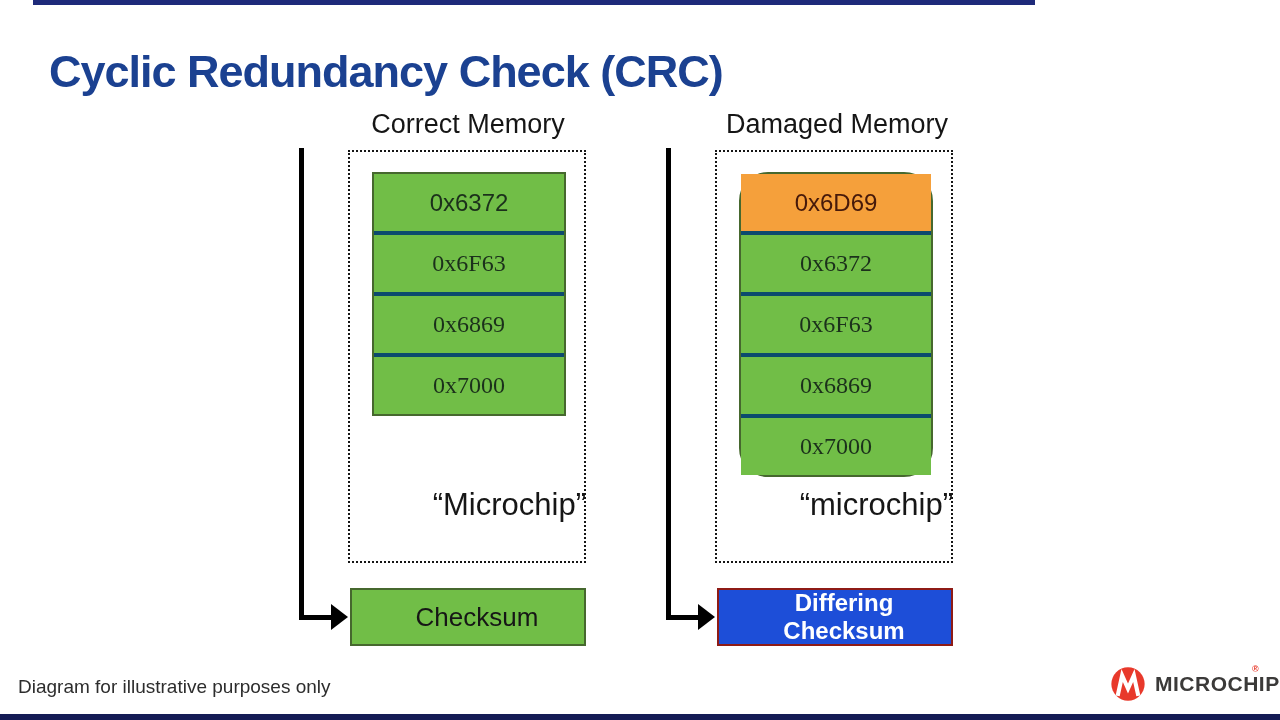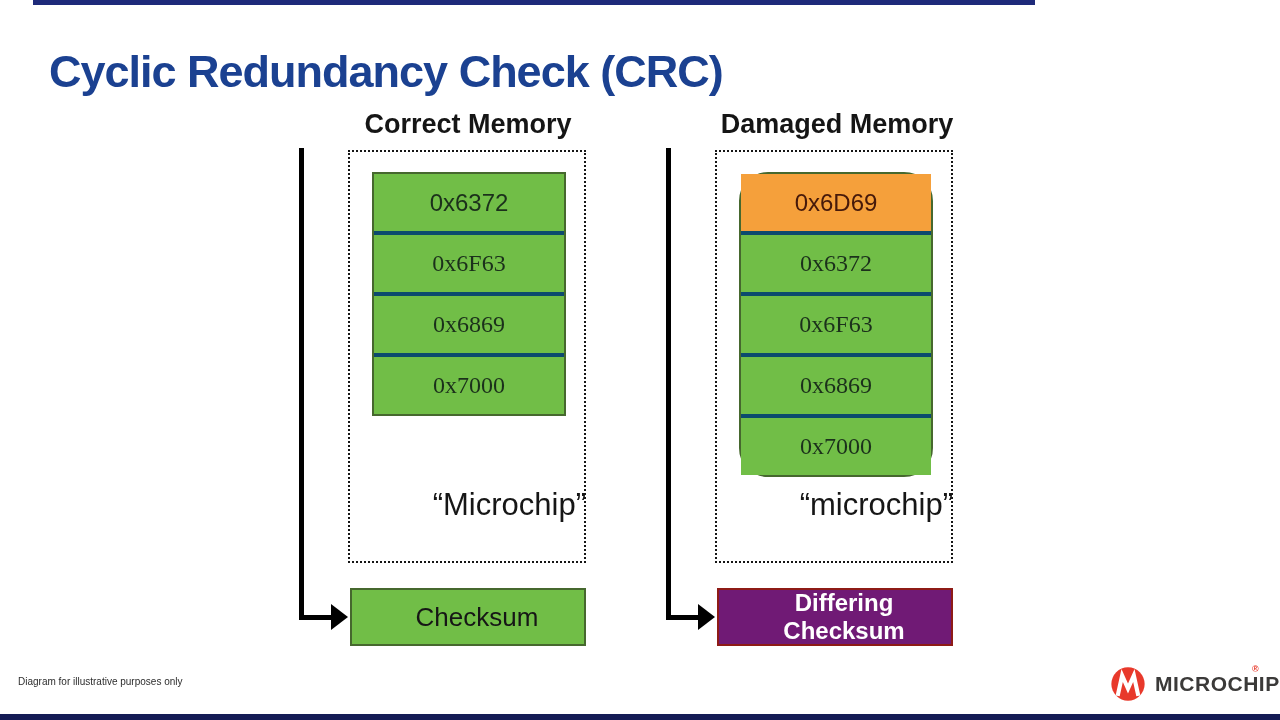--- a/index.html
+++ b/index.html
@@ -15,7 +15,7 @@
   }
   .col-header{
     position:absolute;top:109px;width:260px;text-align:center;
-    font-size:27px;color:#151515;white-space:nowrap;font-weight:bold;
+    font-size:27px;color:#151515;white-space:nowrap;
   }
   .col-header.left{left:338px;}
   .col-header.right{left:707px;}

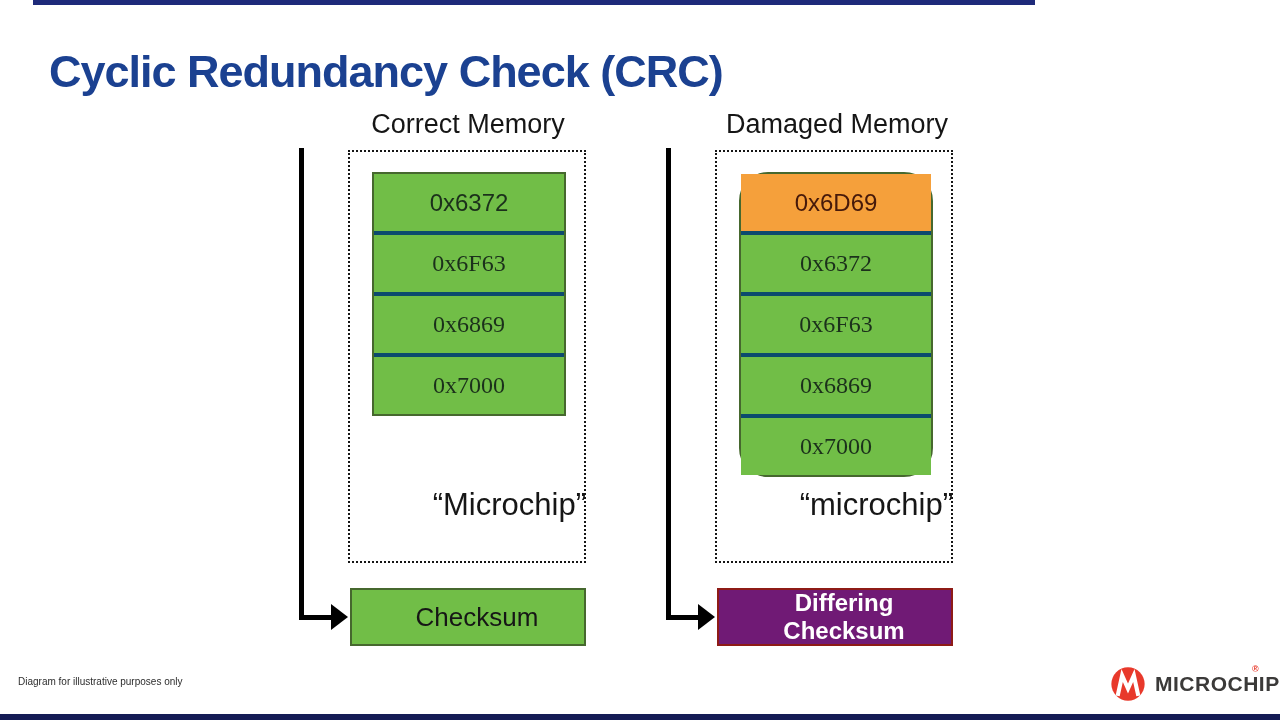--- a/index.html
+++ b/index.html
@@ -49,7 +49,7 @@
   }
   .checksum.left{left:350px;background:#71be47;border:2px solid #46682e;
     color:#161616;font-size:26px;}
-  .checksum.right{left:717px;background:#701a75;border:2px solid #8e1b16;
+  .checksum.right{left:717px;background:#1d4ed8;border:2px solid #8e1b16;
     color:#ffffff;font-size:24px;font-weight:bold;line-height:1.18;}
   .arrow-v{position:absolute;top:148px;width:5px;height:471px;background:#000;}
   .arrow-v.left{left:299px;}

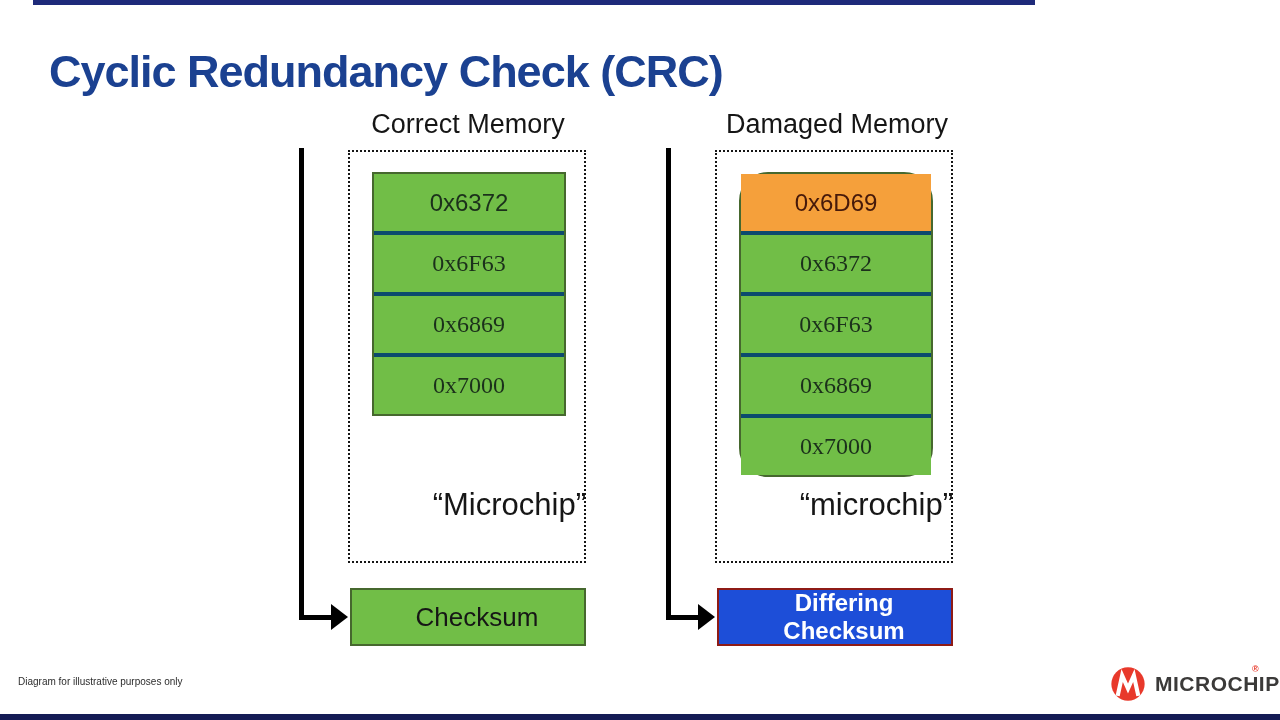--- a/index.html
+++ b/index.html
@@ -63,7 +63,7 @@
   }
   .arrow-head.left{left:331px;}
   .arrow-head.right{left:698px;}
-  .footer-note{position:absolute;left:18px;top:676px;font-size:10px;color:#2d2d2d;}
+  .footer-note{position:absolute;left:18px;top:676px;font-size:19px;color:#2d2d2d;}
   .logo{position:absolute;left:1110px;top:666px;display:flex;align-items:center;}
   .logo-mark{width:36px;height:36px;position:relative;}
   .logo-reg{position:absolute;left:142px;top:-2px;font-size:9px;color:#e8392b;font-weight:bold;}

